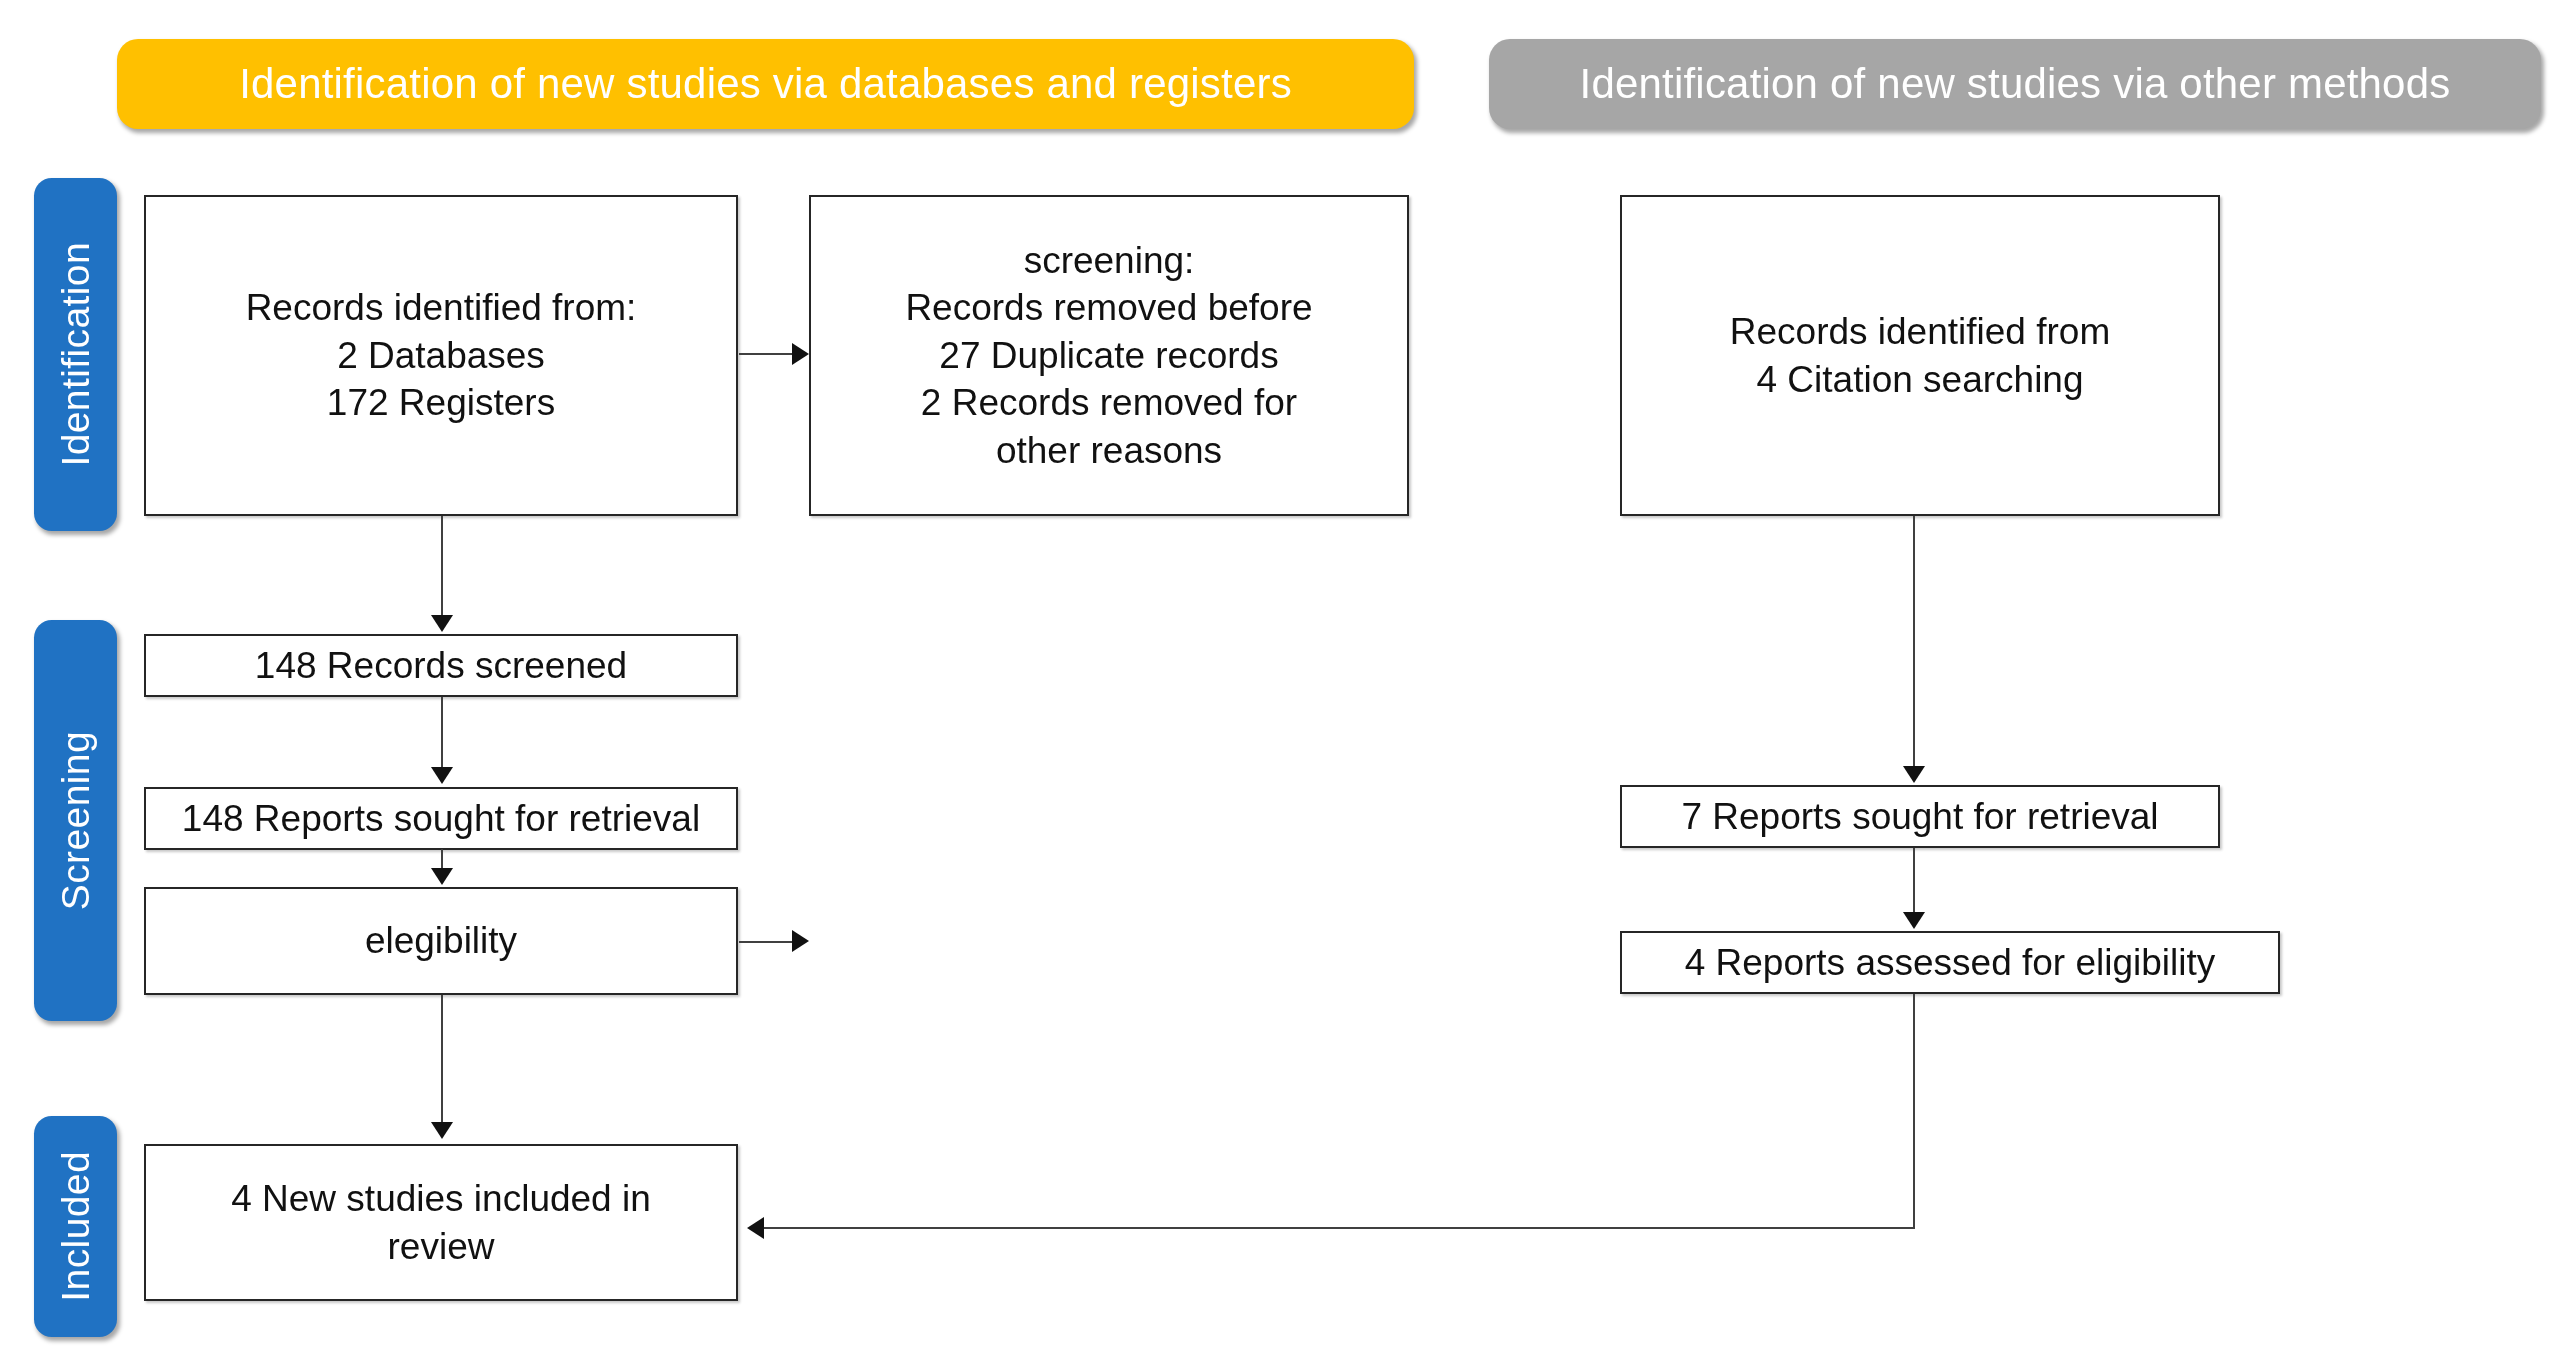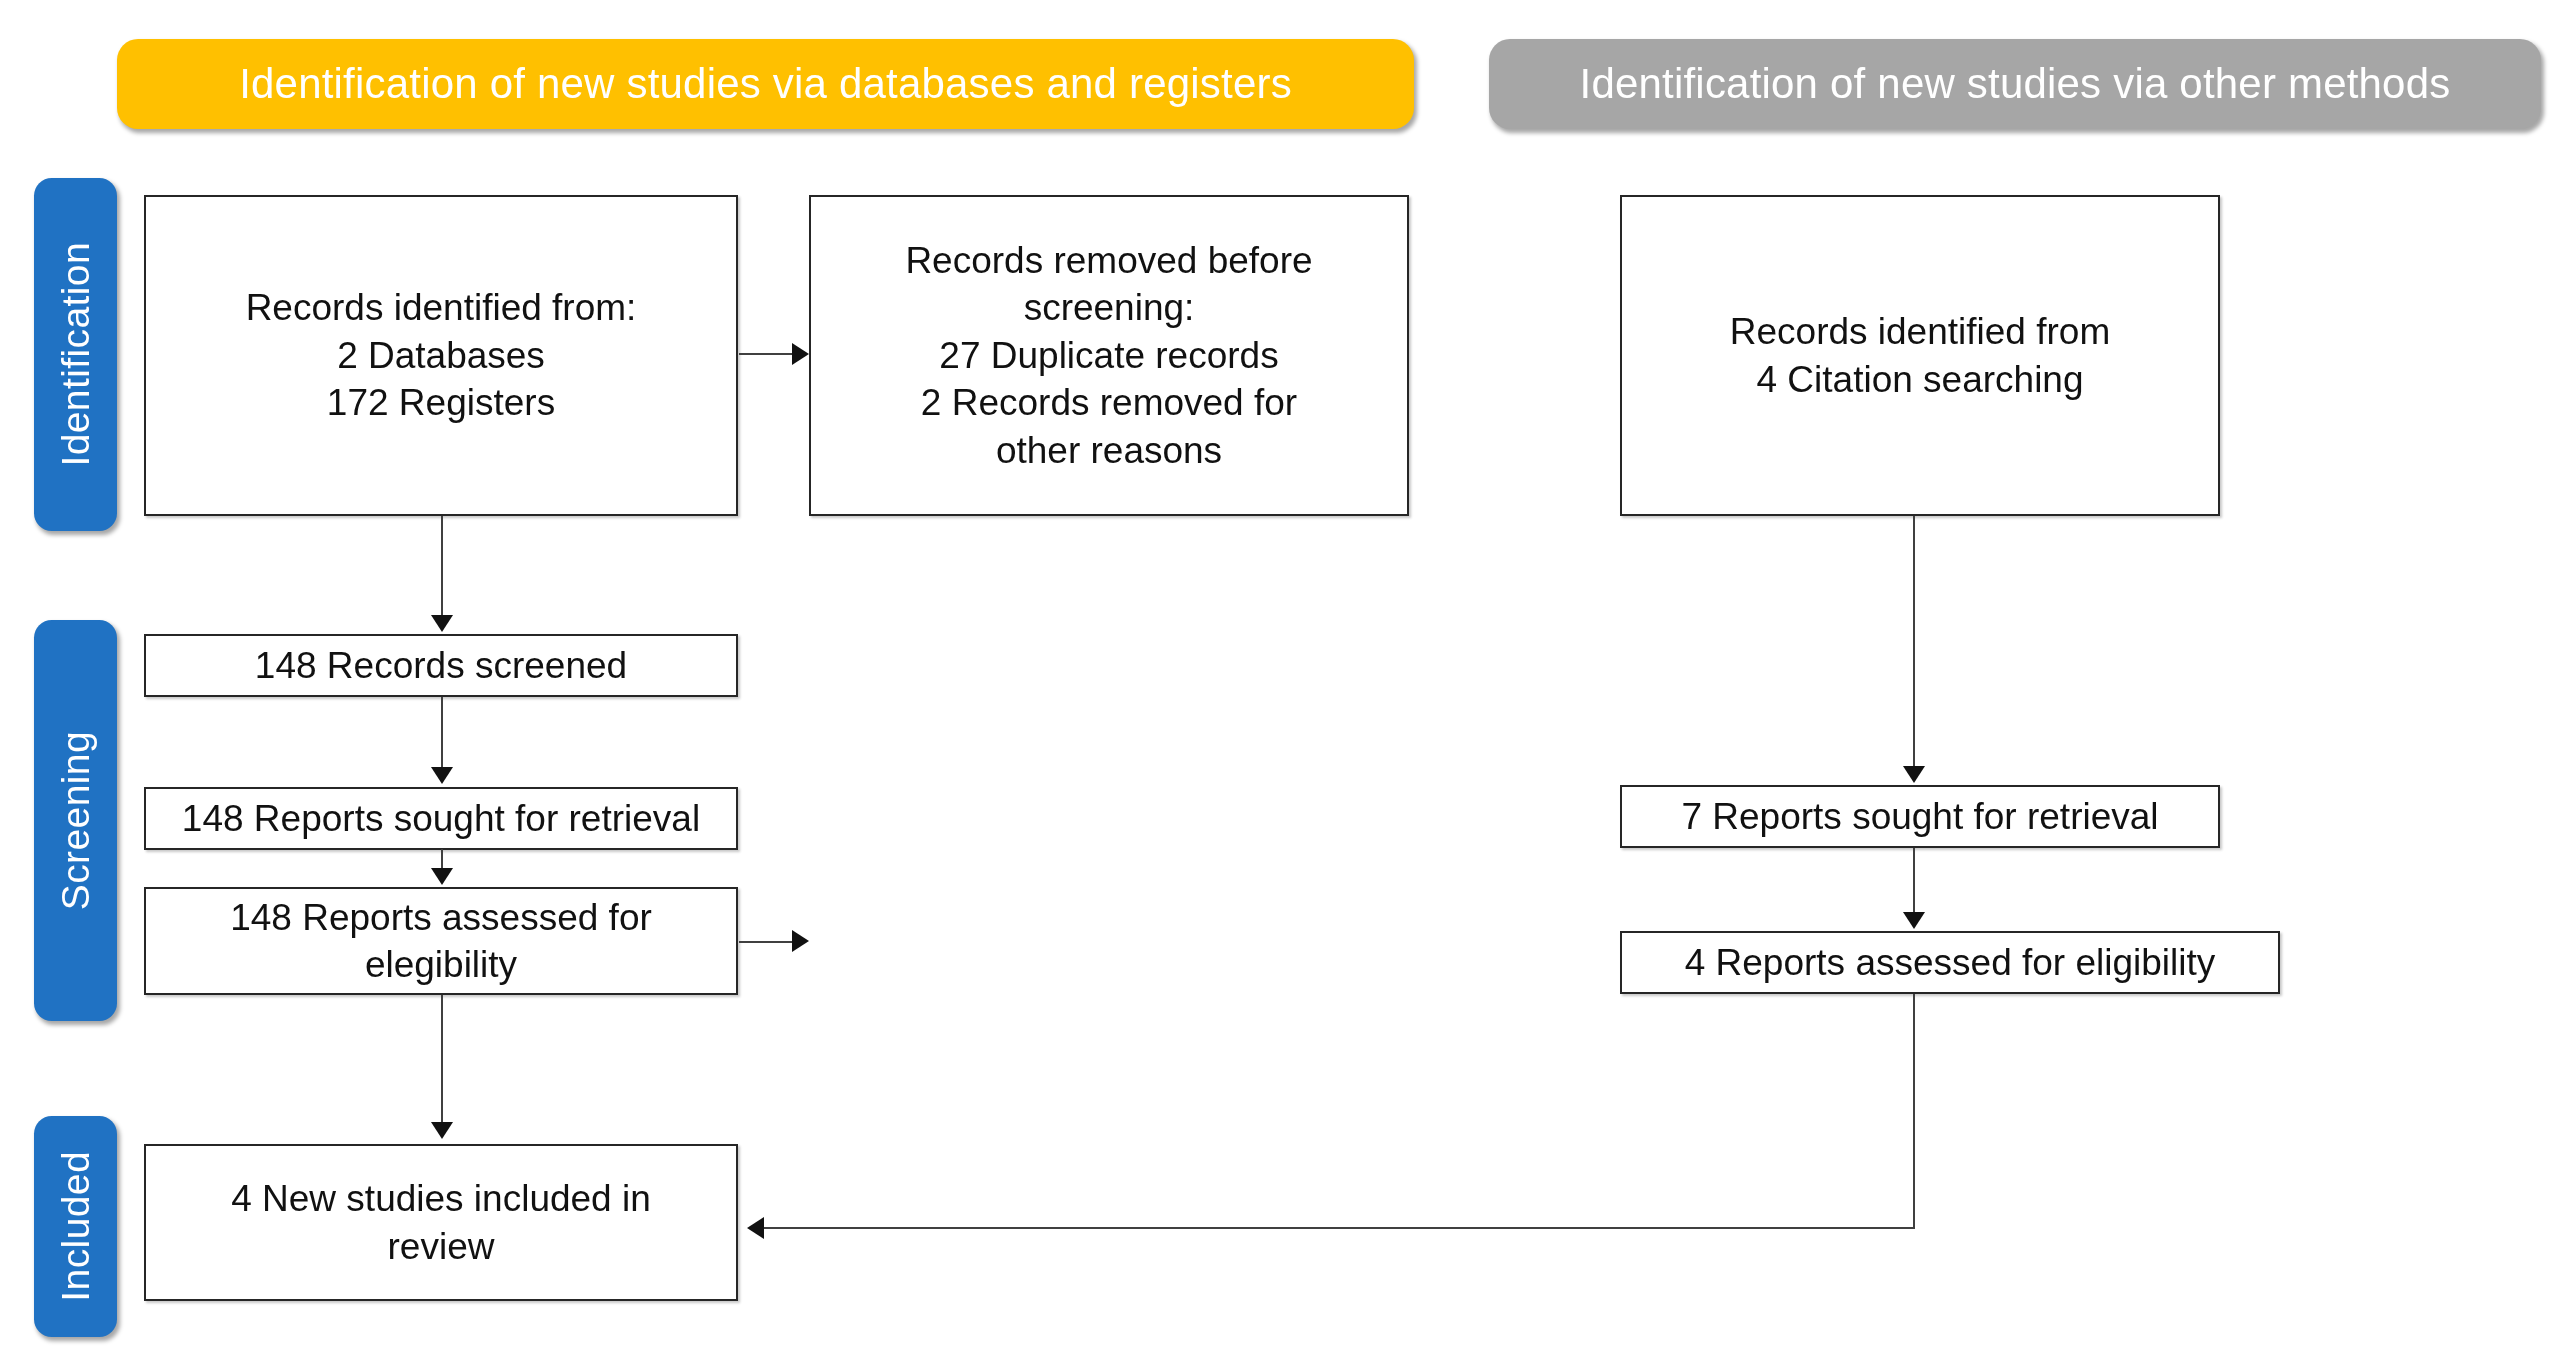--- a/index.html
+++ b/index.html
@@ -171,8 +171,8 @@
 
   <div class="fbox box-removed">
     <div class="lines">
+      <div>screening:</div>
       <div>Records removed before</div>
-      <div>screening:</div>
       <div>27 Duplicate records</div>
       <div>2 Records removed for</div>
       <div>other reasons</div>

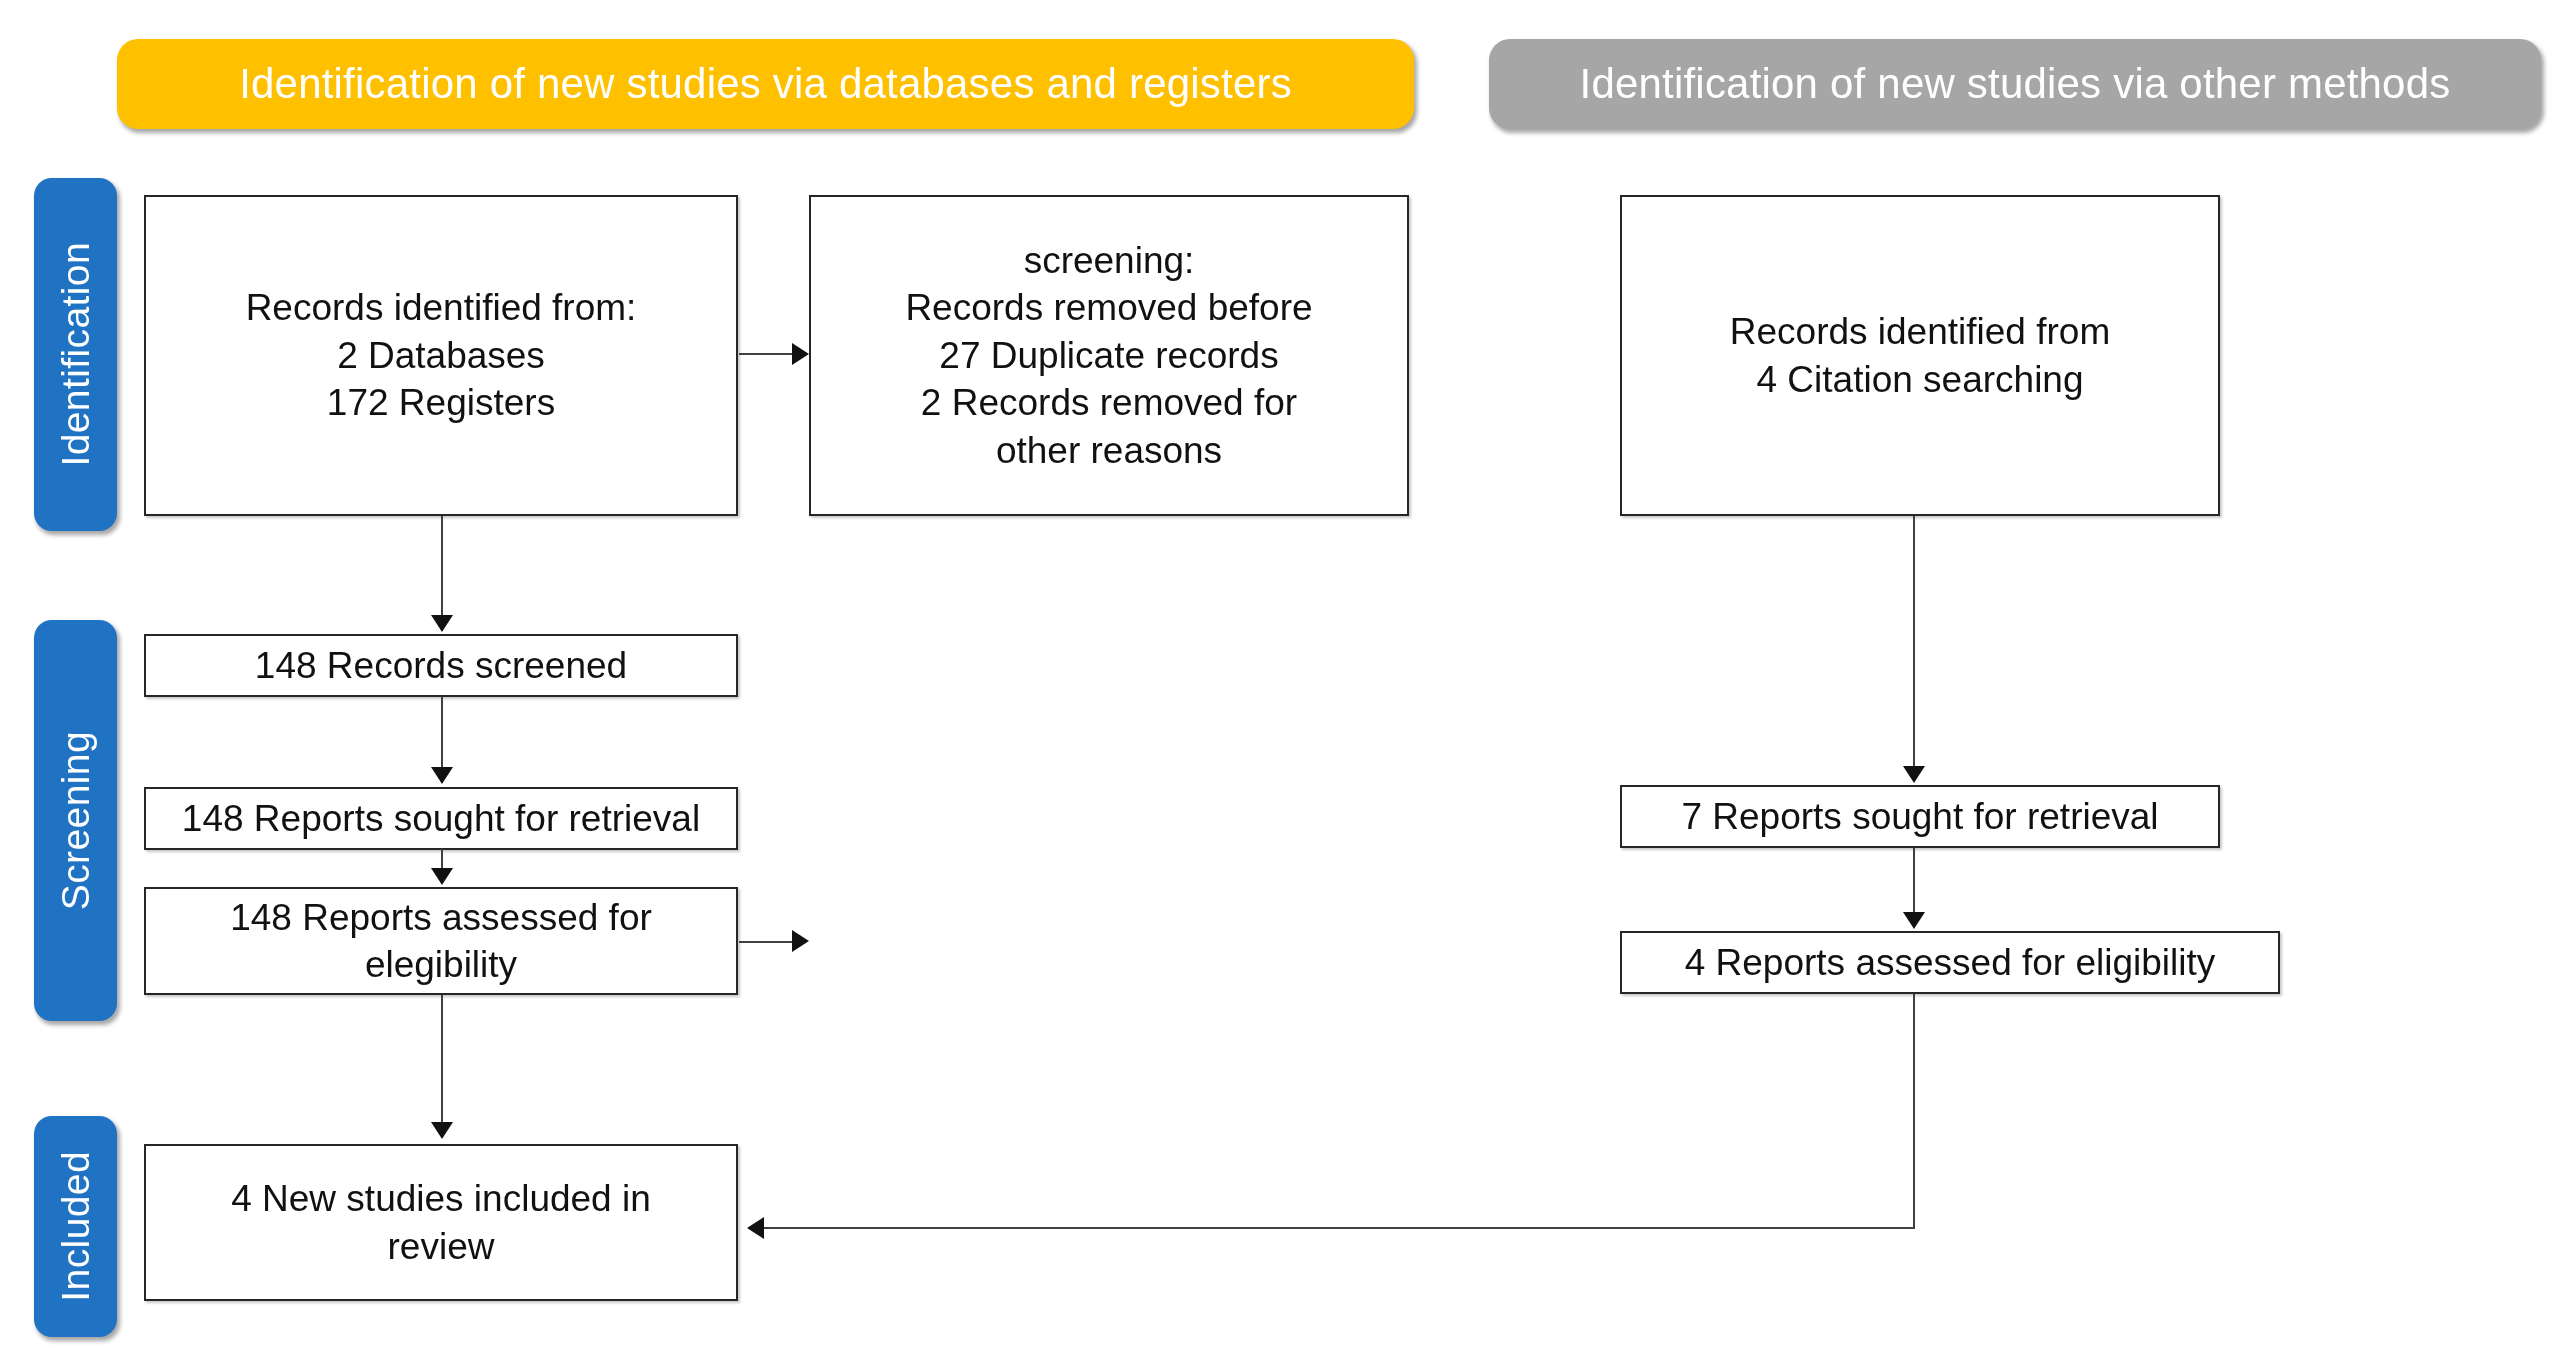--- a/index.html
+++ b/index.html
@@ -193,7 +193,6 @@
 
   <div class="fbox box-assessed">
     <div class="lines">
-      <div>148 Reports assessed for</div>
       <div>elegibility</div>
     </div>
   </div>

